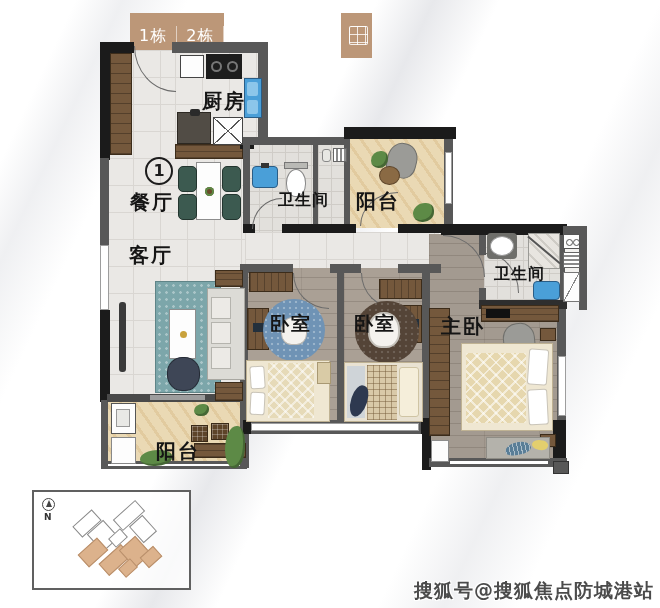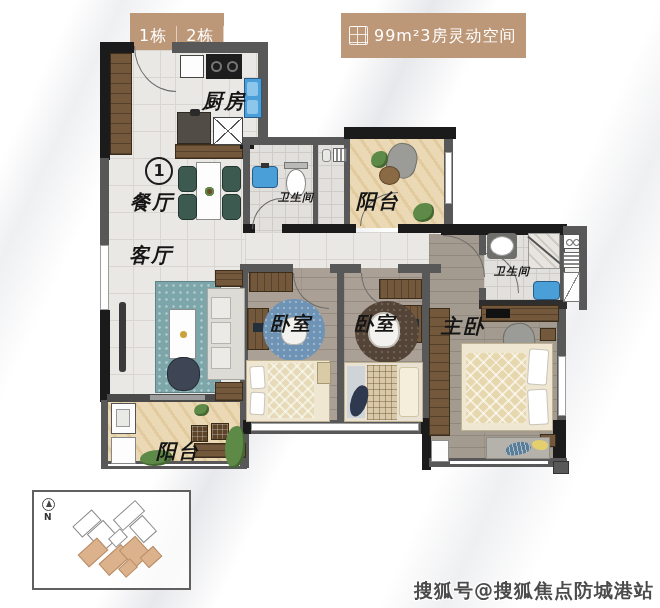--- a/index.html
+++ b/index.html
@@ -68,7 +68,6 @@
 </div>
 <div class="hdr" style="left:341px;">
   <span class="seal"></span>
-  <span class="seg" style="padding-left:2px;">99m²3房灵动空间</span>
 </div>
 
 <div class="tile" style="left:106px;top:50px;width:141px;height:348px;"></div>

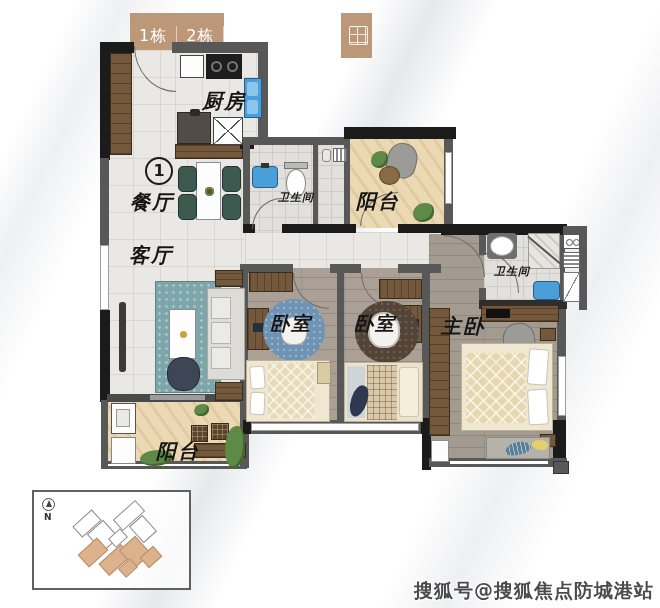--- a/index.html
+++ b/index.html
@@ -39,7 +39,7 @@
   .wood{position:absolute;background-color:#aaa095;background-image:
         repeating-linear-gradient(0deg, rgba(80,70,60,.22) 0 1px, transparent 1px 12px),
         repeating-linear-gradient(90deg, rgba(80,70,60,.12) 0 1px, transparent 1px 55px);}
-  .rlabel{position:absolute;font-weight:700;color:#151515;font-size:20px;letter-spacing:2px;white-space:nowrap;font-style:italic;}
+  .rlabel{position:absolute;font-weight:700;color:#151515;font-size:20px;letter-spacing:2px;white-space:nowrap;}
   .rlabel.sm{font-size:11px;letter-spacing:1px;}
   .arc{position:absolute;box-sizing:border-box;}
   .brown{background:#74583c;background-image:repeating-linear-gradient(90deg,rgba(0,0,0,.25) 0 1px,transparent 1px 7px);}

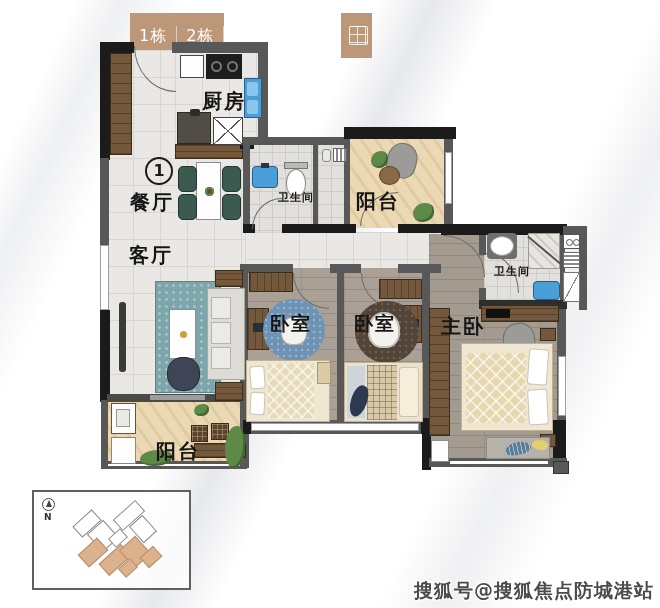--- a/index.html
+++ b/index.html
@@ -40,7 +40,7 @@
         repeating-linear-gradient(0deg, rgba(80,70,60,.22) 0 1px, transparent 1px 12px),
         repeating-linear-gradient(90deg, rgba(80,70,60,.12) 0 1px, transparent 1px 55px);}
   .rlabel{position:absolute;font-weight:700;color:#151515;font-size:20px;letter-spacing:2px;white-space:nowrap;}
-  .rlabel.sm{font-size:11px;letter-spacing:1px;}
+  .rlabel.sm{font-size:16px;letter-spacing:1px;}
   .arc{position:absolute;box-sizing:border-box;}
   .brown{background:#74583c;background-image:repeating-linear-gradient(90deg,rgba(0,0,0,.25) 0 1px,transparent 1px 7px);}
   .brown-h{background:#74583c;background-image:repeating-linear-gradient(0deg,rgba(0,0,0,.25) 0 1px,transparent 1px 6px);}

